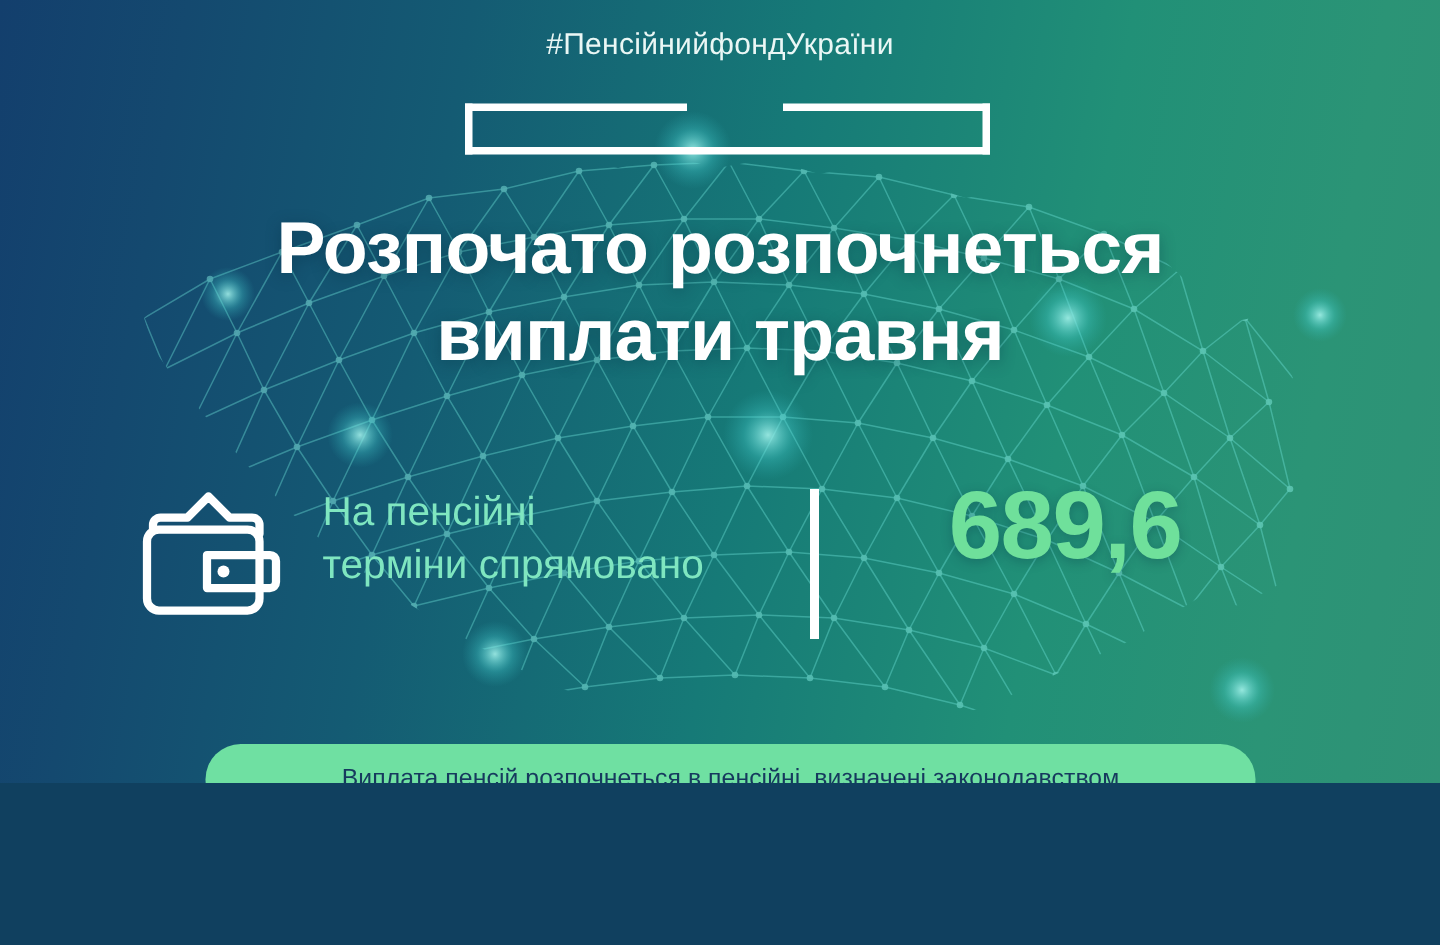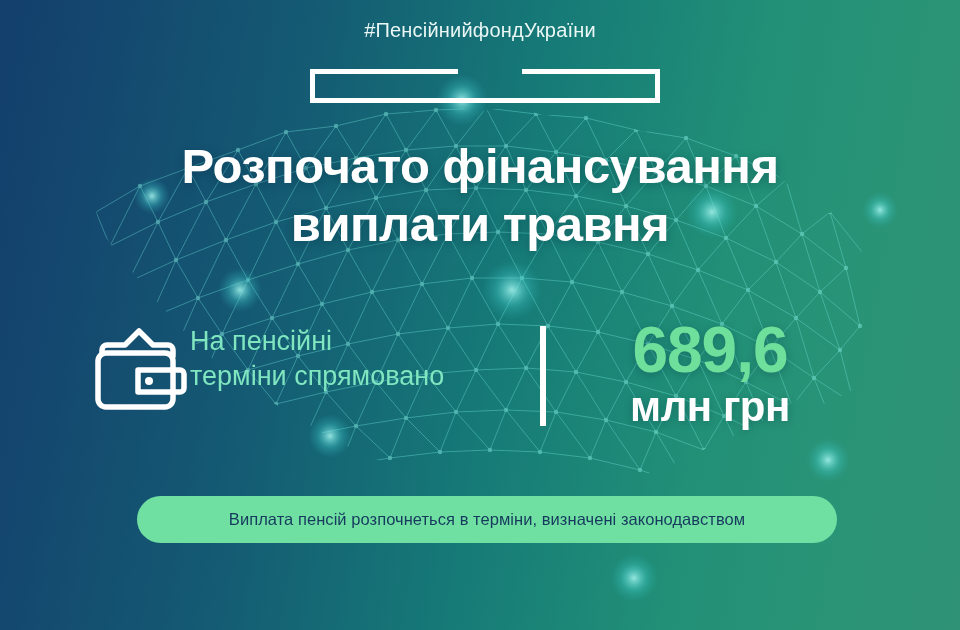--- a/index.html
+++ b/index.html
@@ -13,7 +13,7 @@
   .poster {
     position:relative;
     width:960px;
-    height:630px;
+    height:522px;
     overflow:hidden;
     background: linear-gradient(100deg,
         #133f6d 0%,

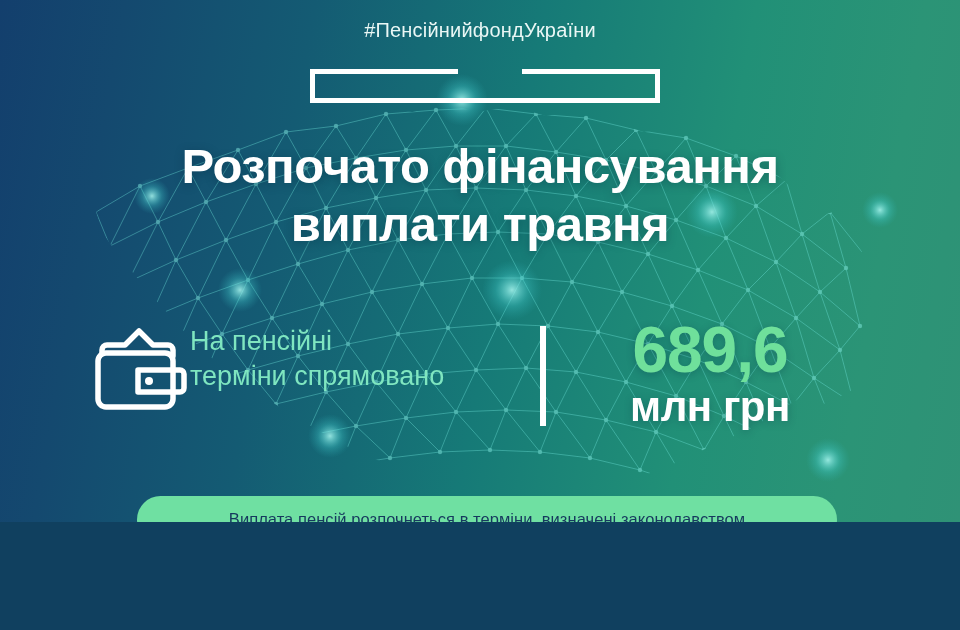--- a/index.html
+++ b/index.html
@@ -460,7 +460,7 @@
   </div>
 
   <div class="headline">
-    <span>Розпочато фінансування</span>
+    <span>Розпочато розпочнеться</span>
     <span>виплати травня</span>
   </div>
 

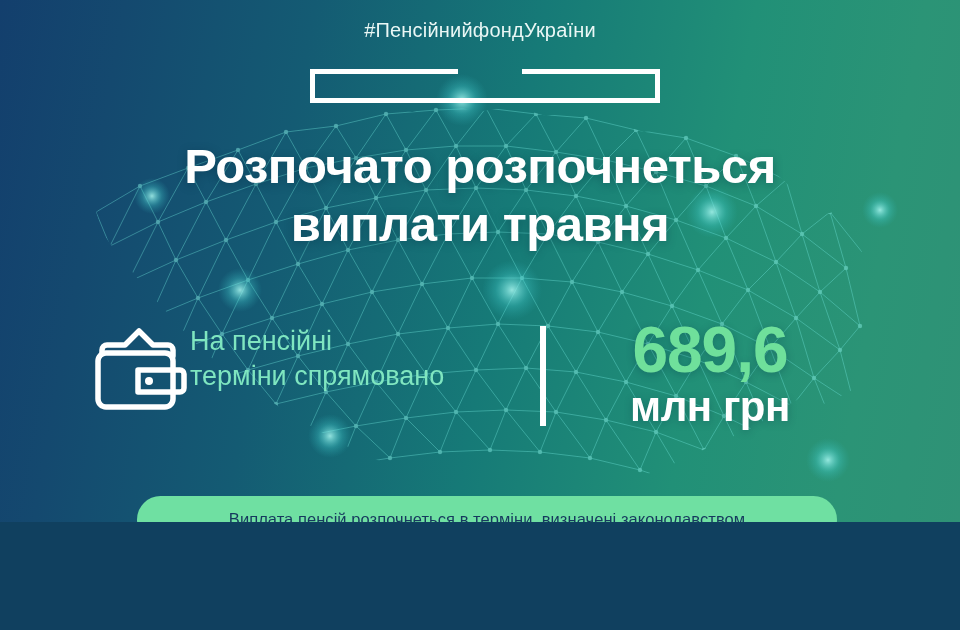--- a/index.html
+++ b/index.html
@@ -97,7 +97,7 @@
     line-height:1.30;
     font-weight:400;
   }
-  .stat-label span { display:block; }
+  .stat-label span { display:block;margin-left:25px; }
 
   .divider {
     position:absolute;

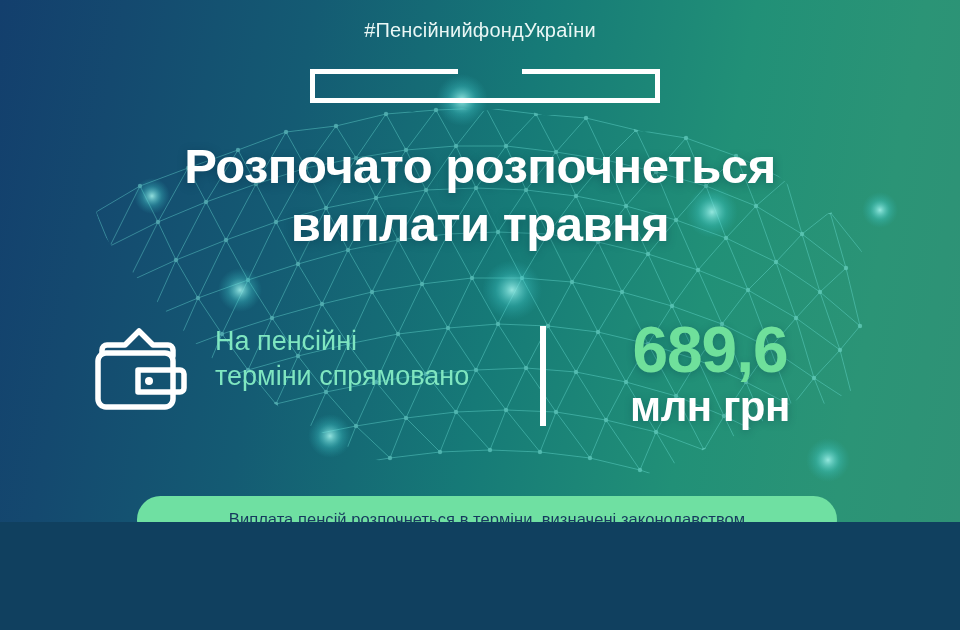--- a/index.html
+++ b/index.html
@@ -488,7 +488,6 @@
 
     <div class="stat-value">
       <span class="stat-number">689,6</span>
-      <span class="stat-unit">млн грн</span>
     </div>
   </div>
 

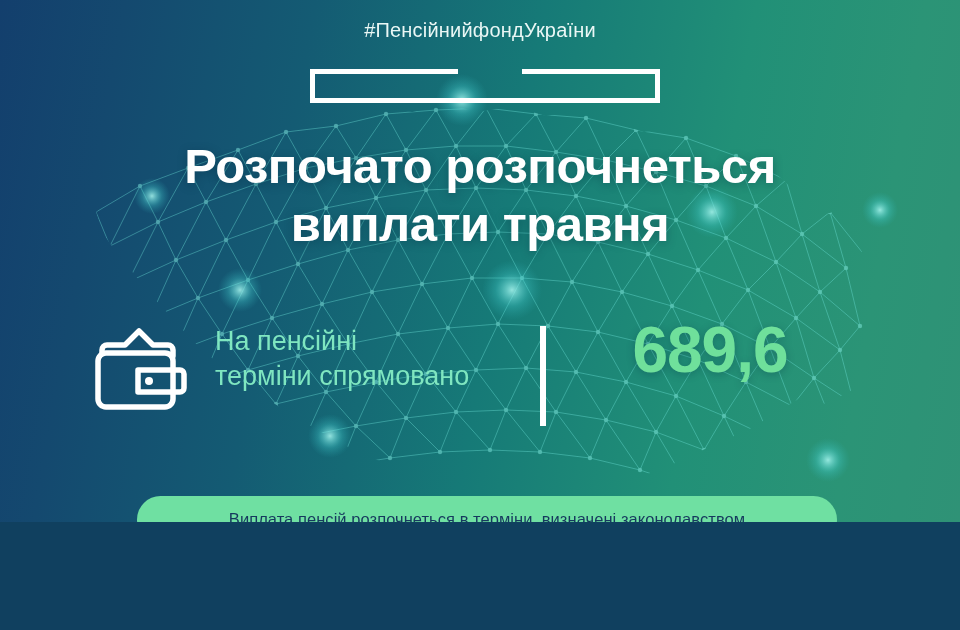--- a/index.html
+++ b/index.html
@@ -492,7 +492,7 @@
   </div>
 
   <div class="footer-pill">
-    <span class="footer-pill-text">Виплата пенсій розпочнеться в терміни, визначені законодавством</span>
+    <span class="footer-pill-text">Виплата пенсій розпочнеться в пенсійні, визначені законодавством</span>
   </div>
 
 </div>

